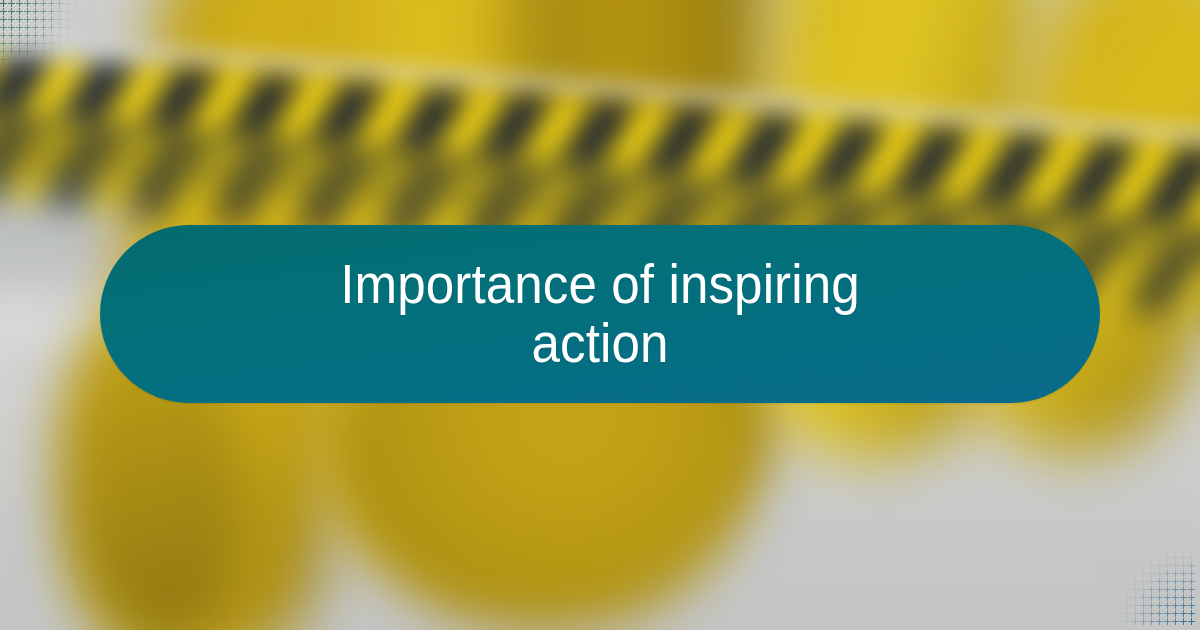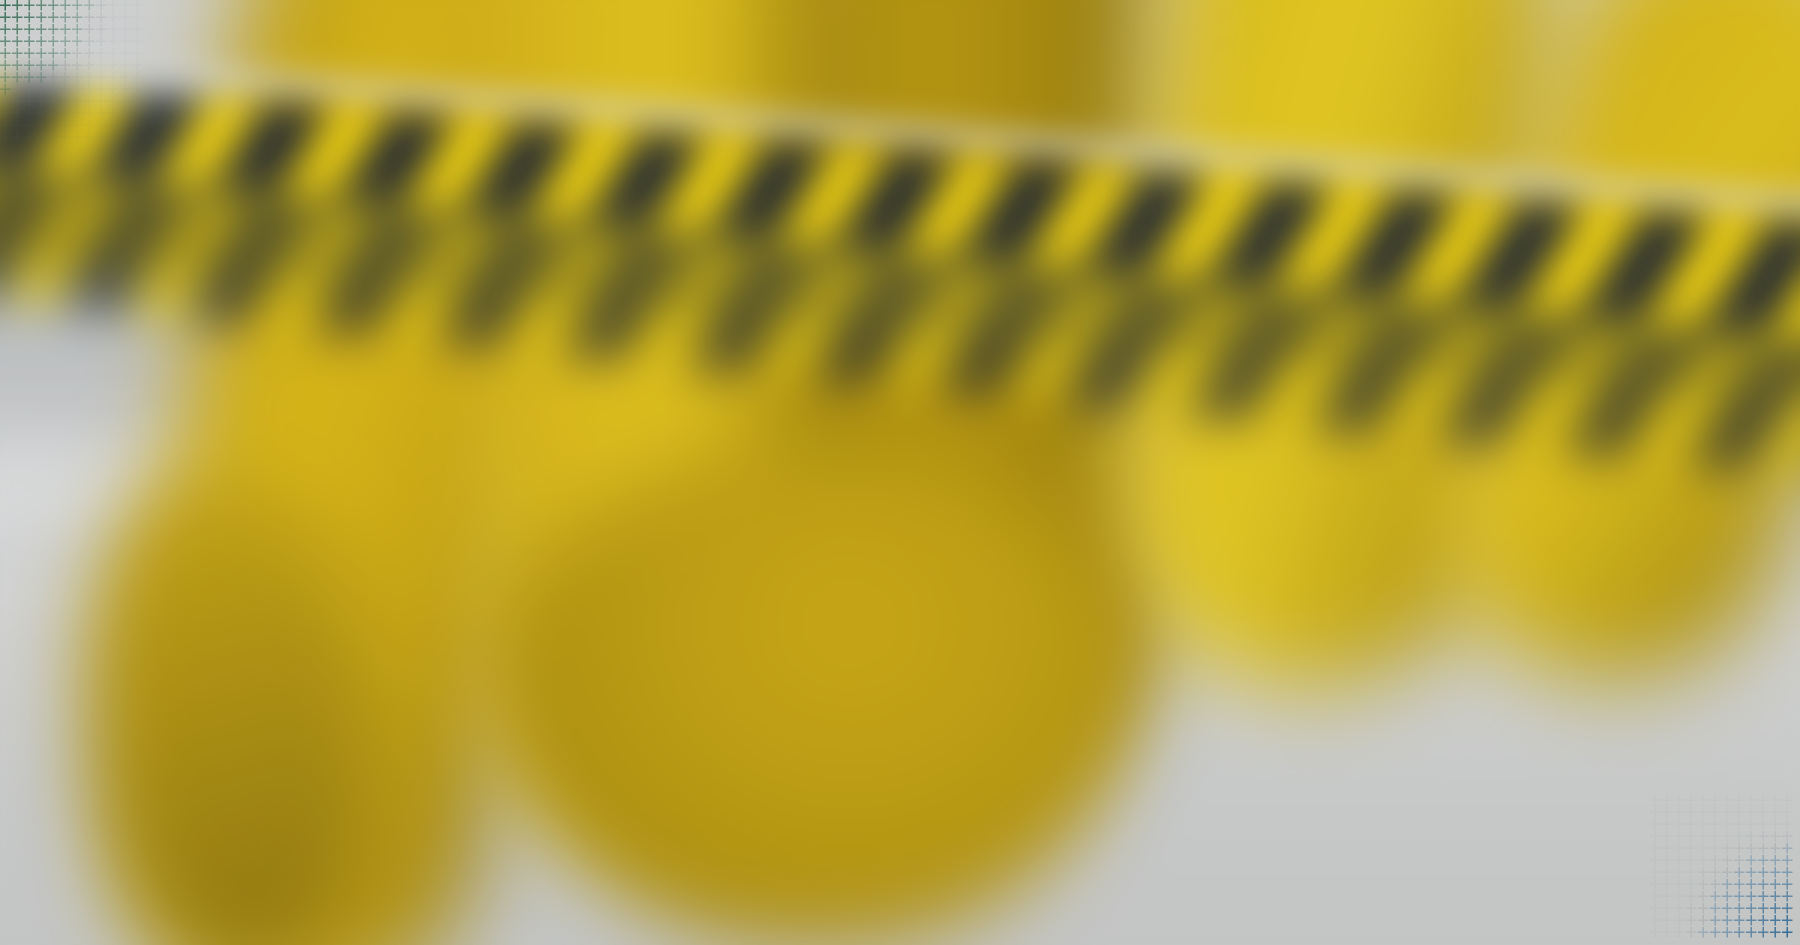--- a/index.html
+++ b/index.html
@@ -519,6 +519,9 @@
       <span class="cell" style="left: 88px; top: 88px; opacity: 0.85; color: rgb(31, 95, 143);"></span>
     </div>
 
+  <div class="pill">
+    <div class="pill-title">Importance of inspiring action</div>
+  </div>
 
 </div>
 

